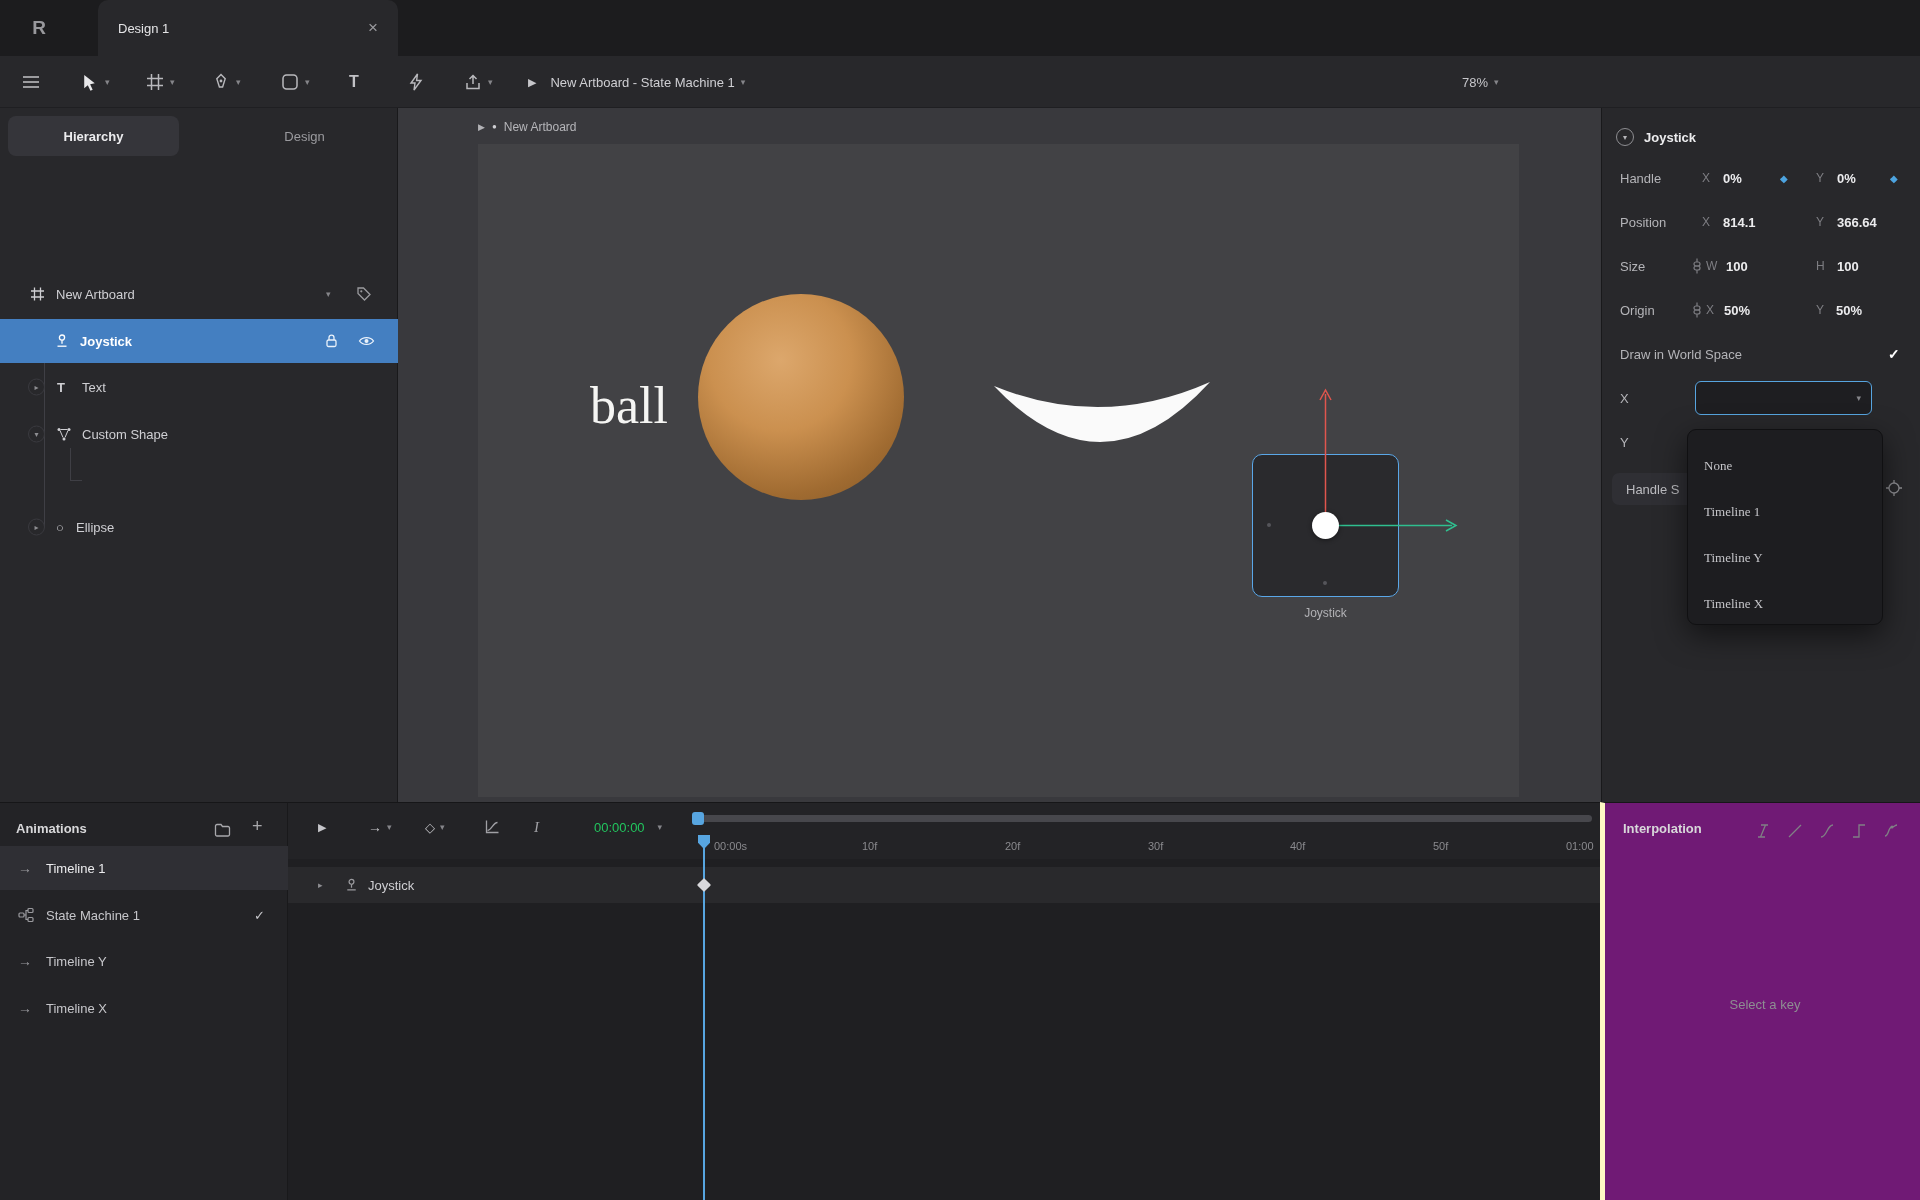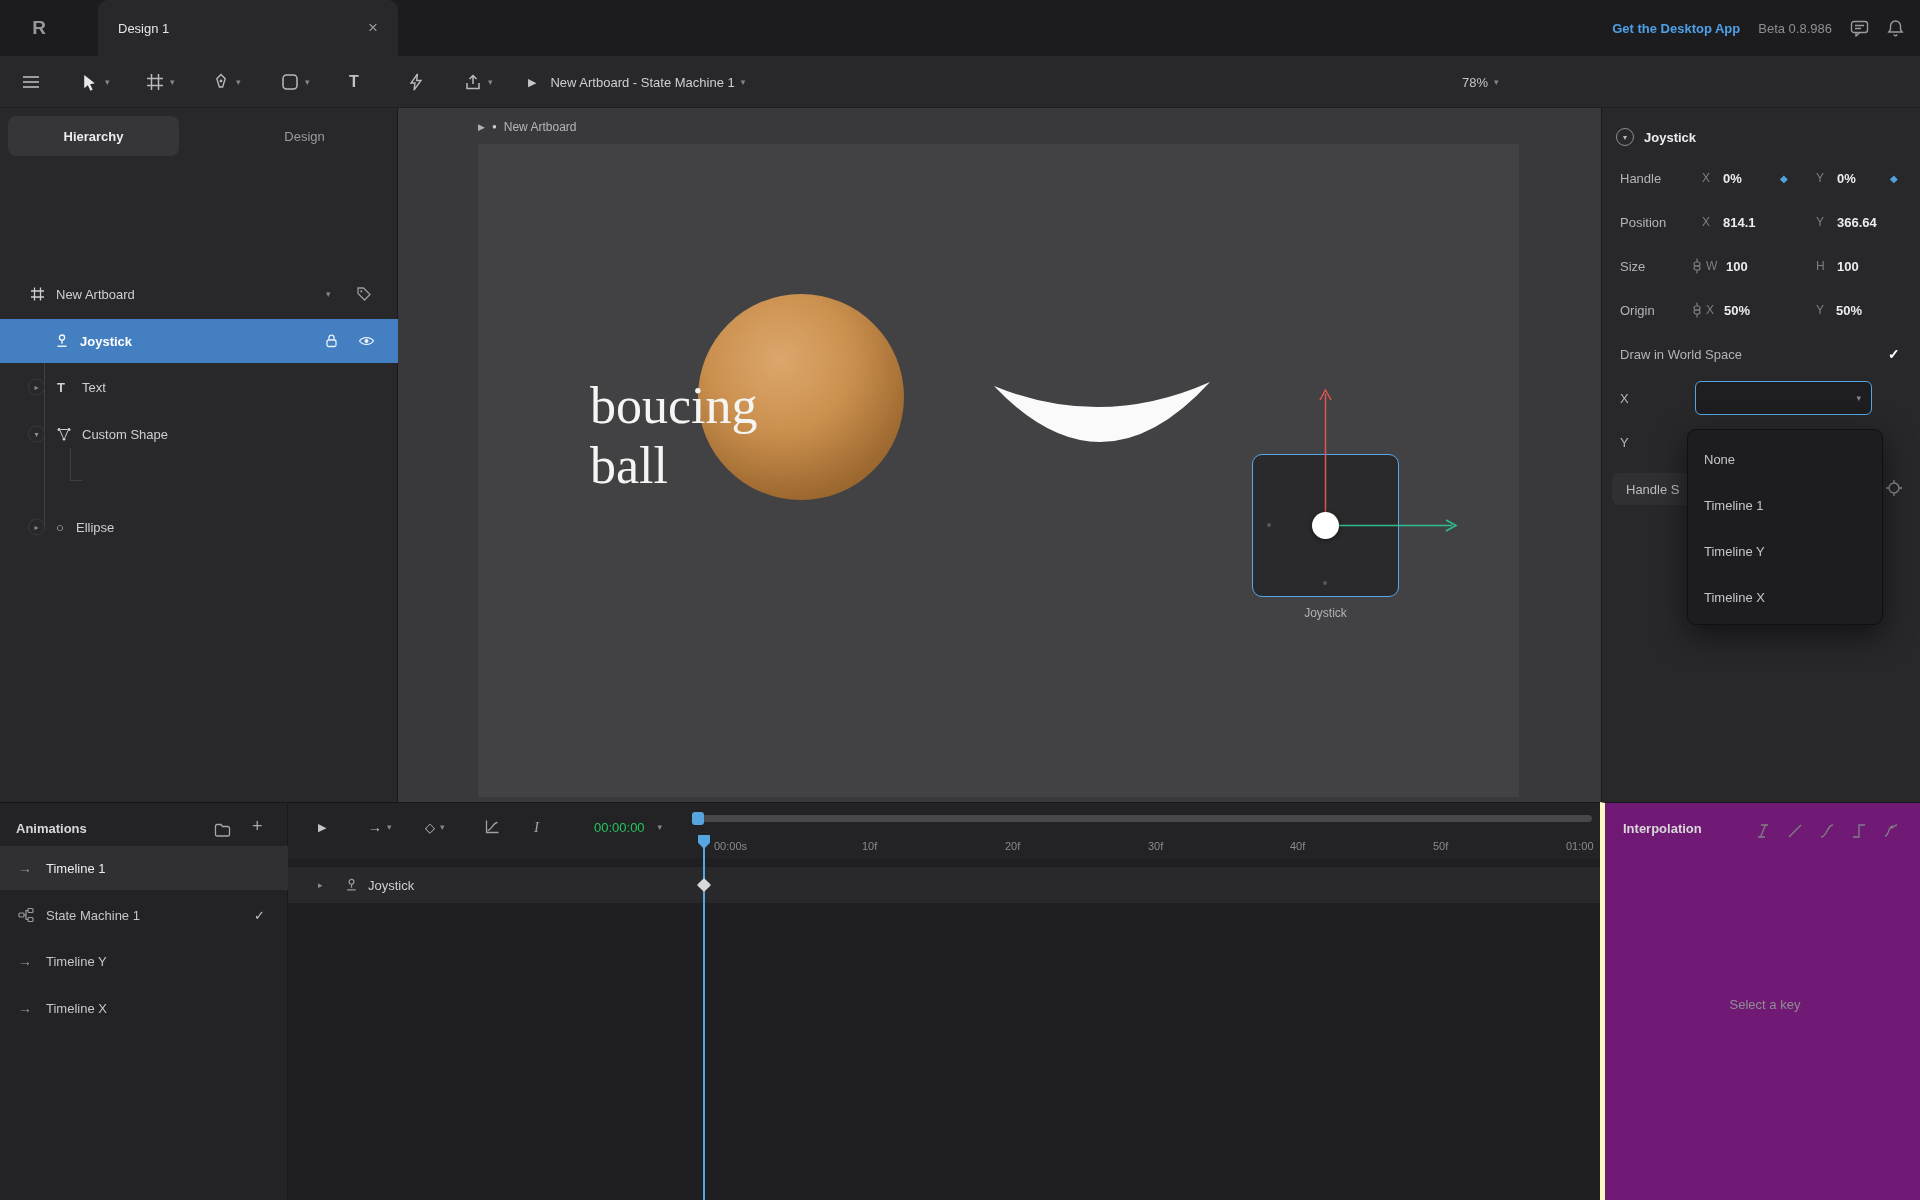--- a/index.html
+++ b/index.html
@@ -134,23 +134,6 @@
       <span class="doc-tab-title">Design 1</span>
       <span class="doc-tab-close">×</span>
     </div>
-    <div class="topbar-right">
-      <a class="desktop-link">Get the Desktop App</a>
-      <span class="beta">Beta 0.8.986</span>
-      <span class="tb-iconbtn">
-        <svg width="19" height="17" viewBox="0 0 19 17">
-            <rect x="1.5" y="1.5" width="16" height="11" rx="2.5" fill="none" stroke="#9a9a9e" stroke-width="1.4"></rect>
-            <path d="M5 5.5 h9 M5 8.5 h6" stroke="#9a9a9e" stroke-width="1.4"></path>
-            <path d="M6 13 v3 l3.5-3" fill="none" stroke="#9a9a9e" stroke-width="1.4"></path>
-          </svg>
-      </span>
-      <span class="tb-iconbtn">
-        <svg width="17" height="18" viewBox="0 0 17 18">
-            <path d="M8.5 2 a5 5 0 0 1 5 5 v3.5 l1.7 2.5 H1.8 l1.7-2.5 V7 a5 5 0 0 1 5-5 Z" fill="none" stroke="#9a9a9e" stroke-width="1.4"></path>
-            <path d="M6.8 15.5 a1.8 1.8 0 0 0 3.4 0" fill="none" stroke="#9a9a9e" stroke-width="1.4"></path>
-          </svg>
-      </span>
-    </div>
   </div>
 
   <div class="toolbar">

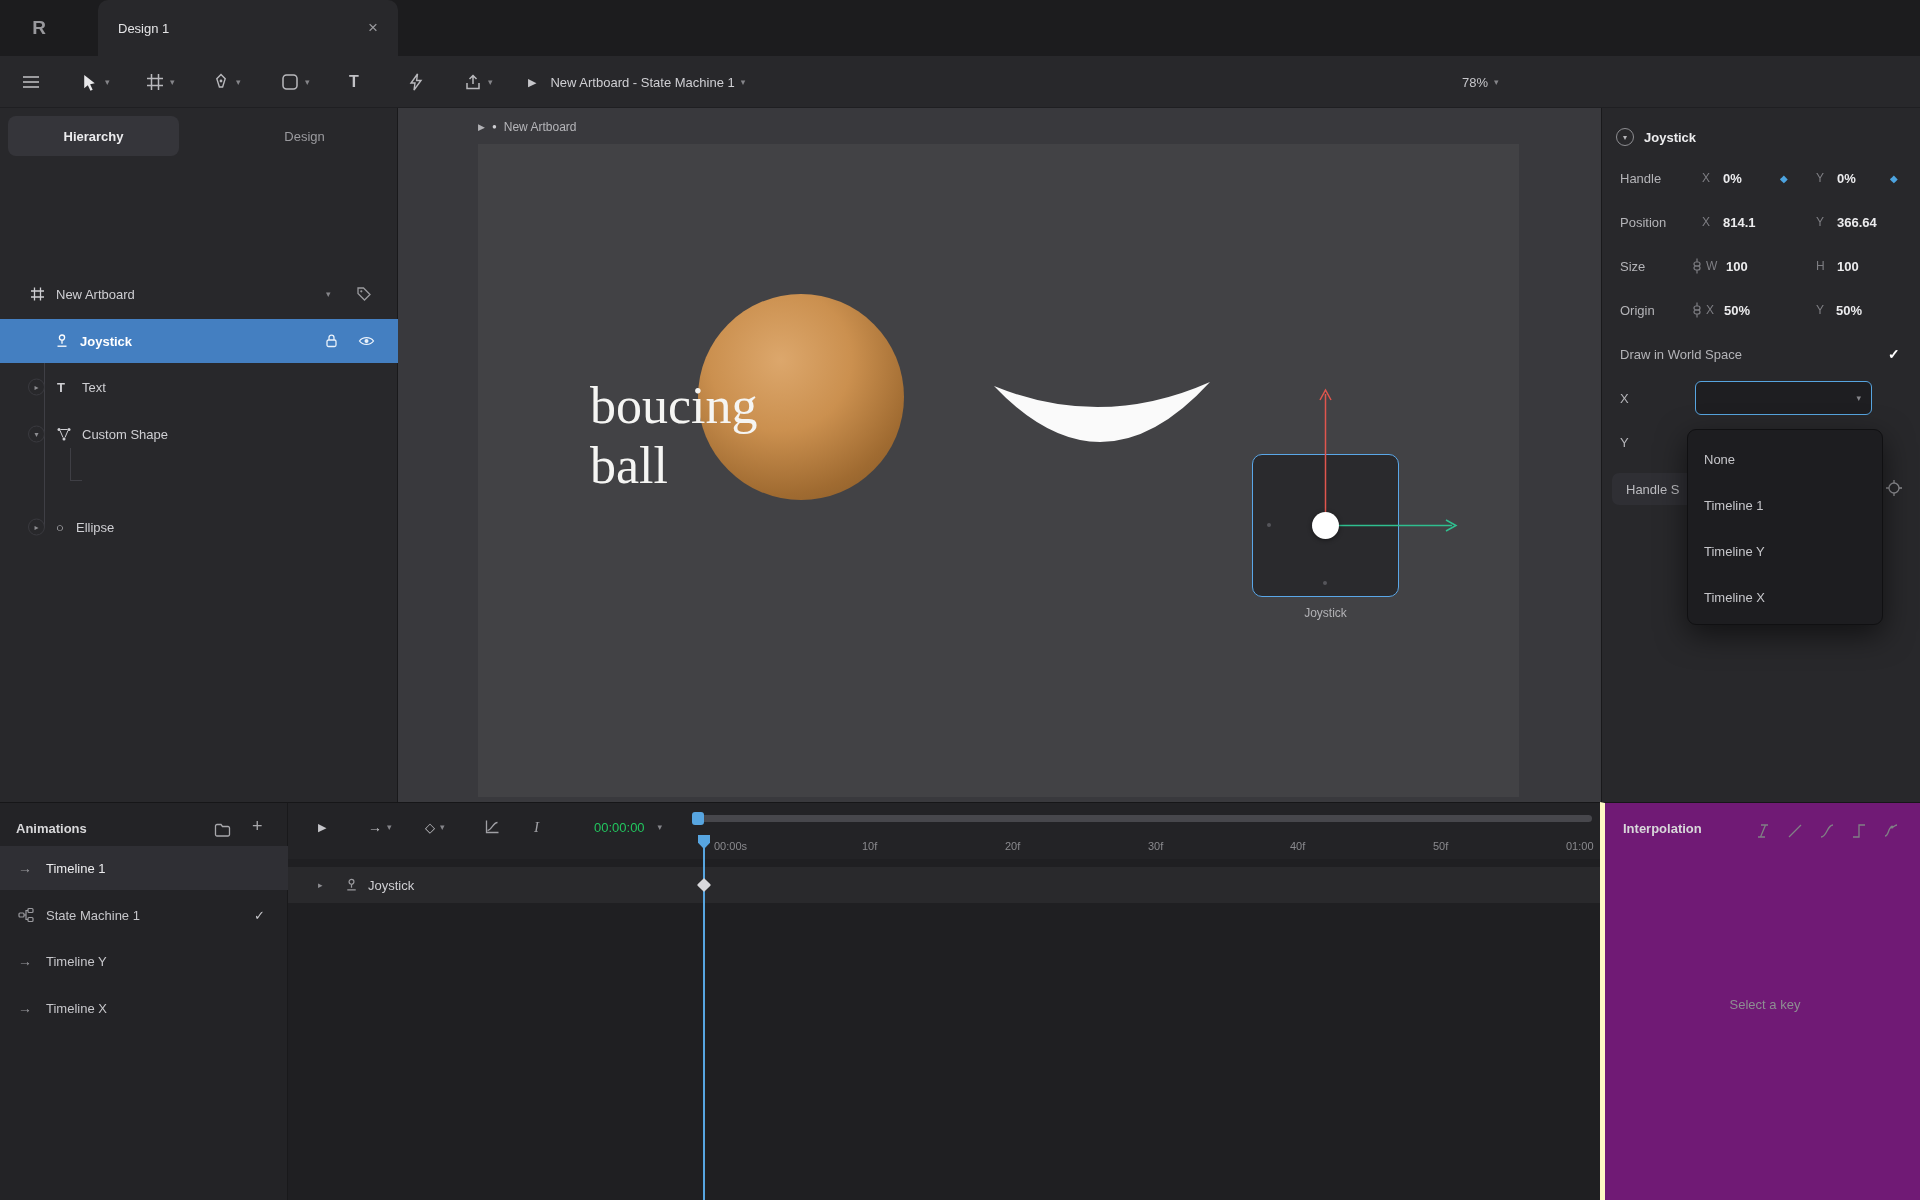--- a/index.html
+++ b/index.html
@@ -302,7 +302,6 @@
     <div class="artboard">
       <div class="sphere"></div>
       <div class="ball-text">
-        <div>boucing</div>
         <div>ball</div>
       </div>
       <svg class="crescent" width="220" height="80" viewBox="0 0 220 80">

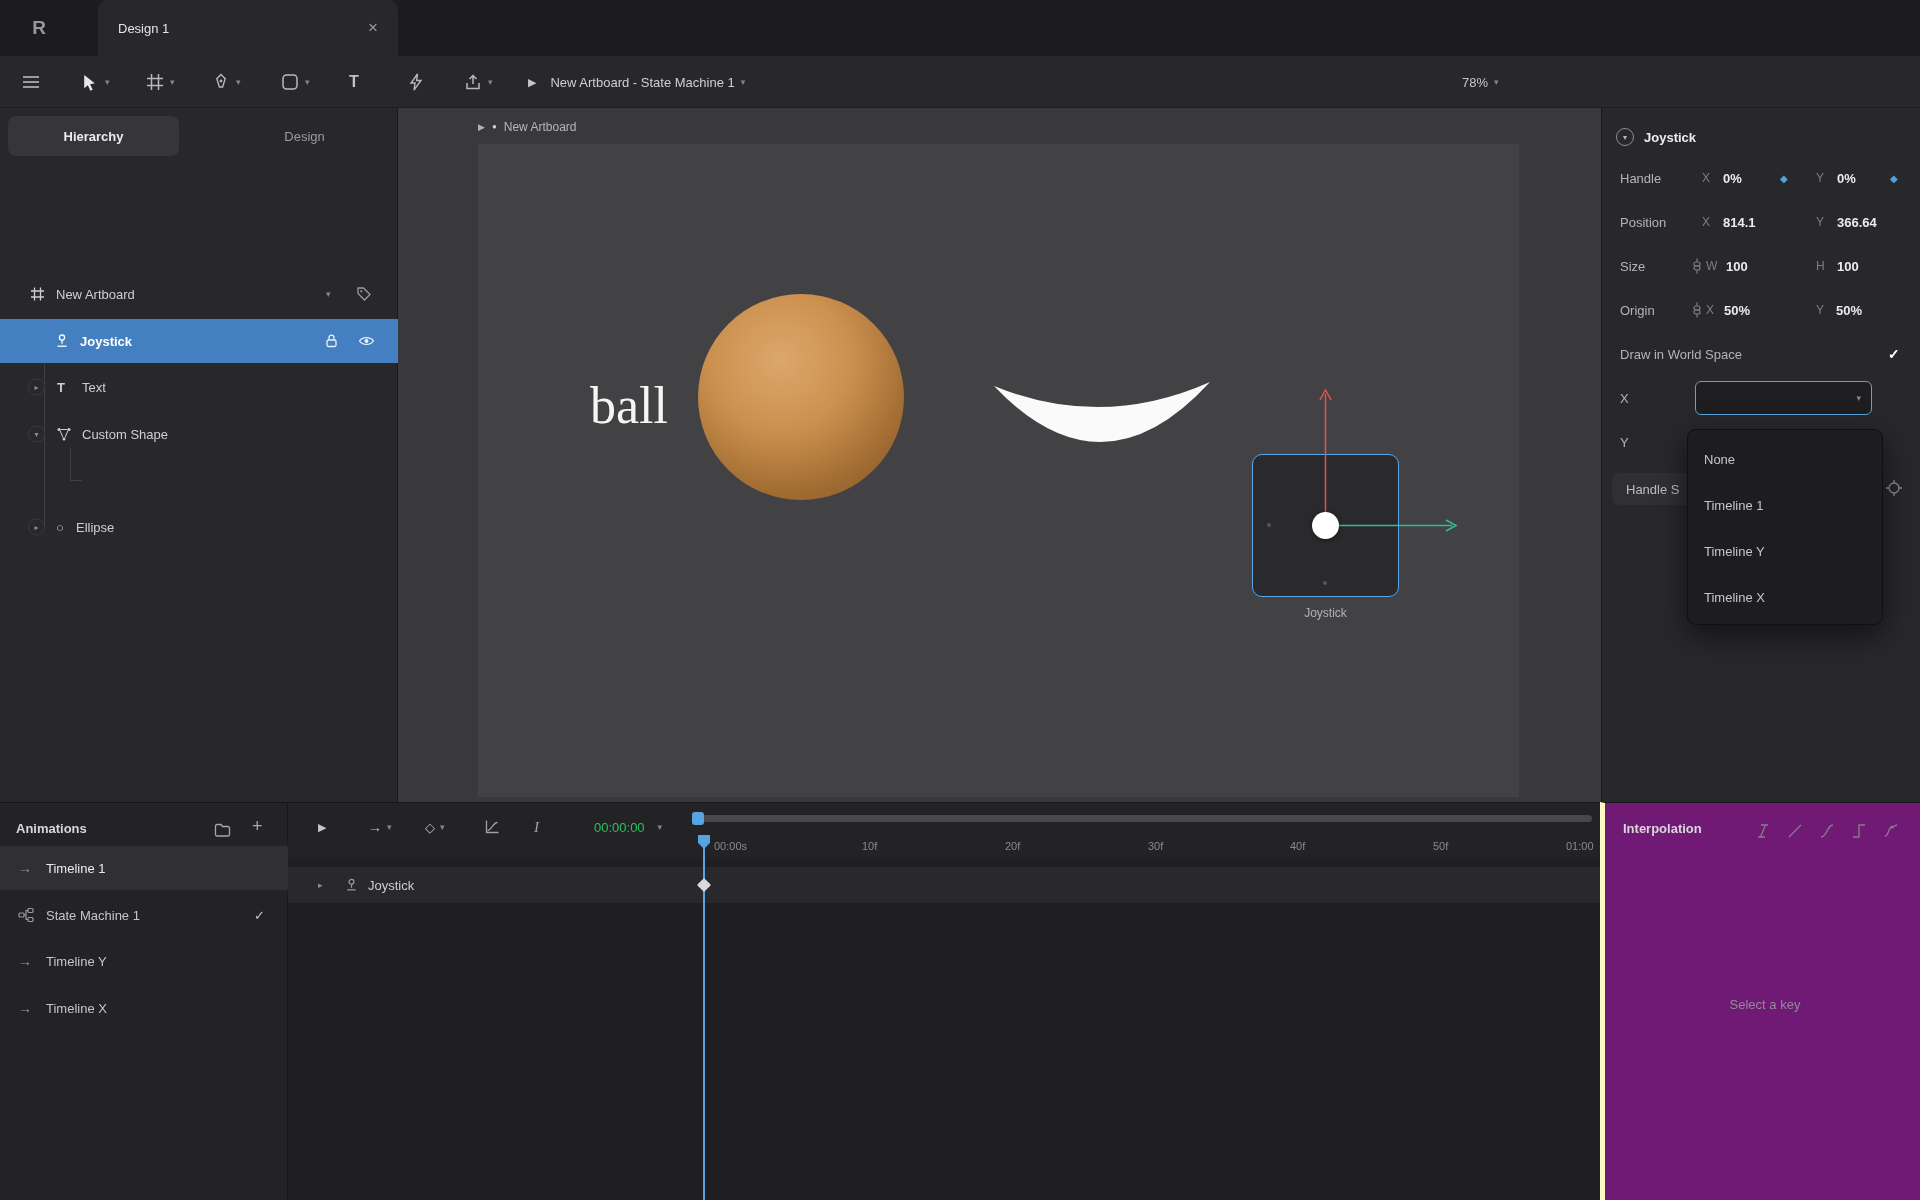--- a/index.html
+++ b/index.html
@@ -84,7 +84,7 @@
 .xfield .chev{position:absolute;right:10px;top:50%;transform:translateY(-50%);}
 .hs-pill{position:absolute;left:10px;top:365px;width:130px;height:32px;background:#2f2f34;border-radius:7px;display:flex;align-items:center;padding-left:14px;font-size:13px;color:#bcbcc0;}
 .hs-target{position:absolute;left:283px;top:371px;}
-.dropdown{position:absolute;left:85px;top:321px;width:196px;height:196px;background:#1d1d20;border:1px solid #101012;border-radius:9px;box-shadow:0 10px 30px rgba(0,0,0,.55);z-index:60;padding-top:6px;}
+.dropdown{position:absolute;left:85px;top:321px;width:196px;height:196px;background:#1d1d20;border:1px solid #101012;border-radius:9px;box-shadow:0 10px 30px rgba(0,0,0,.55);z-index:60;padding-top:13px;font-family:Liberation Serif, serif;}
 .dd-item{height:46px;display:flex;align-items:center;padding-left:16px;font-size:13px;color:#c6c6ca;}
 
 

